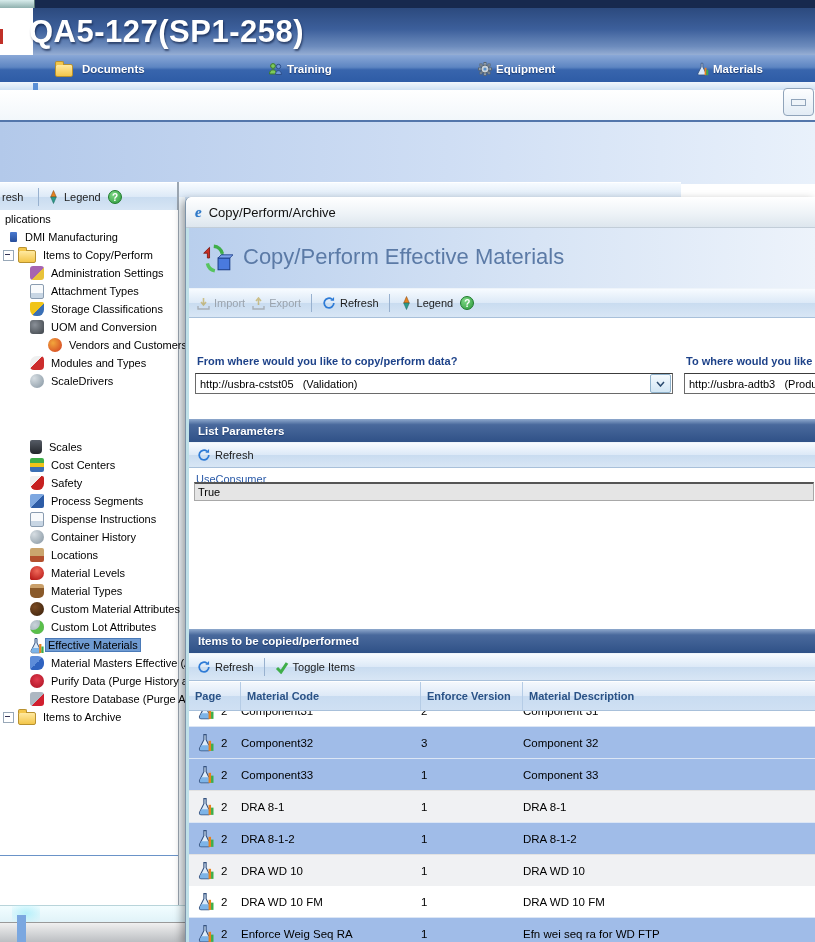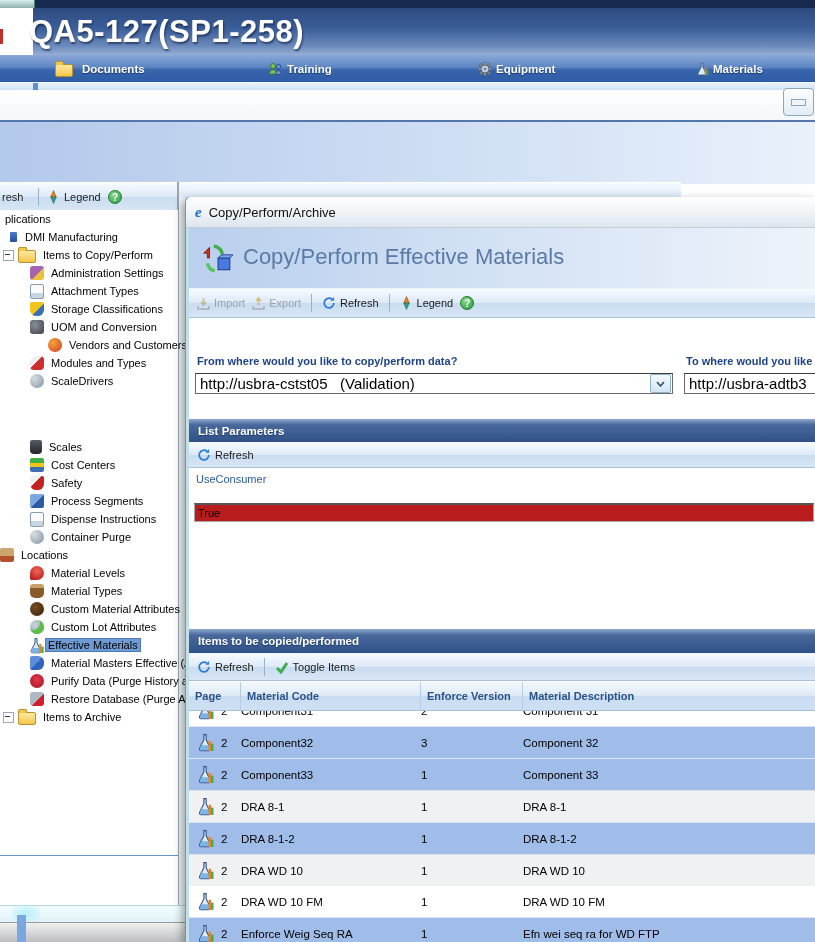--- a/index.html
+++ b/index.html
@@ -102,7 +102,7 @@
   .flabel{position:absolute;font-size:11px;font-weight:bold;color:#1d4289;white-space:nowrap;}
   .combo{position:absolute;height:21px;background:#fff;border:1px solid #6a6a6a;border-top-color:#3c3c3c;
     display:flex;align-items:center;box-sizing:border-box;}
-  .combo .val{flex:1;padding-left:4px;font-size:15px;white-space:pre;overflow:hidden;}
+  .combo .val{flex:1;padding-left:4px;font-size:11px;white-space:pre;overflow:hidden;}
   .combo .arrow{width:19px;height:17px;margin:1px;border:1px solid #8fb2cc;border-radius:2px;
     background:linear-gradient(#f4fafe,#d2e6f4);display:flex;align-items:center;justify-content:center;}
   .secband{position:absolute;left:0;width:100%;height:23px;color:#fff;font-weight:bold;font-size:11.5px;

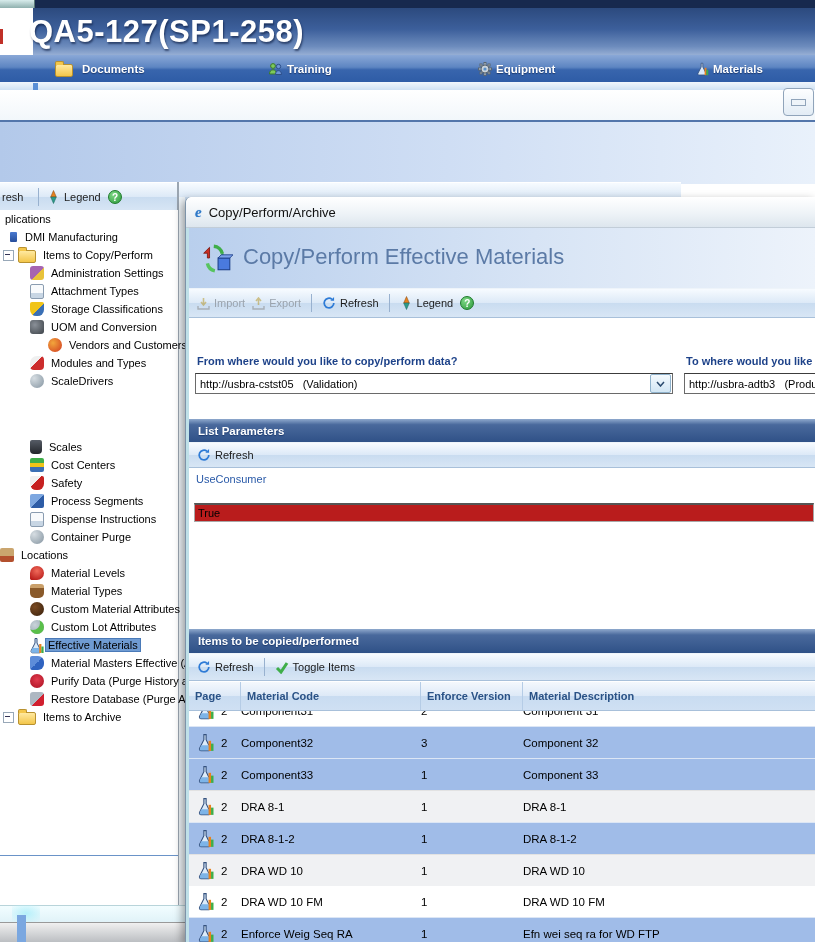--- a/index.html
+++ b/index.html
@@ -109,7 +109,7 @@
     background:linear-gradient(180deg,#8fa9cd 0%,#49699c 25%,#2f5187 100%);
     display:flex;align-items:center;padding-left:9px;box-sizing:border-box;text-shadow:0 1px 1px #1d3a6e;}
   .paramlabel{position:absolute;left:7px;top:245px;font-size:11px;color:#2a5aa8;}
-  .paraminput{position:absolute;left:5px;top:275px;width:620px;height:19px;background:#b91c1c;
+  .paraminput{position:absolute;left:5px;top:254px;width:620px;height:19px;background:#e5e5e5;
     border:1px solid #a8a8a8;border-top:2px solid #555;box-sizing:border-box;
     font-size:11px;padding:2px 0 0 3px;}
 

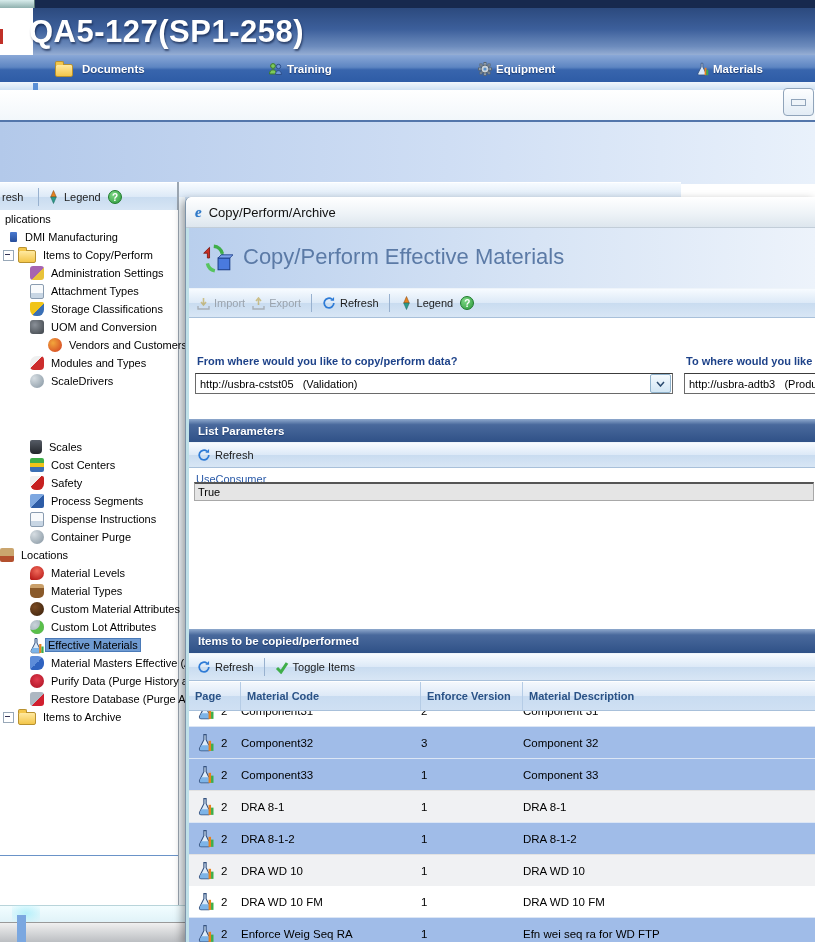--- a/index.html
+++ b/index.html
@@ -291,7 +291,7 @@
       </div>
     <div class="trow" style="padding-left:30px;">
         <span class="ti ti-gears"></span>
-        <span class="lbl">Container Purge</span>
+        <span class="lbl">Container History</span>
       </div>
     <div class="trow" style="">
         <span class="ti ti-truck"></span>

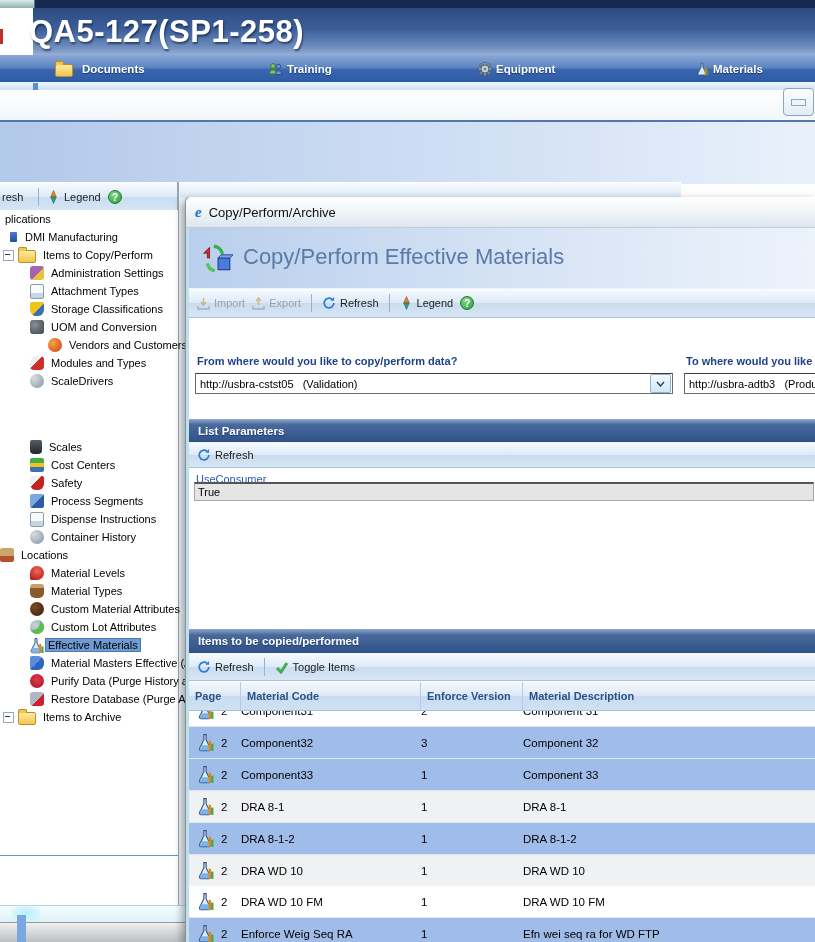--- a/index.html
+++ b/index.html
@@ -293,7 +293,7 @@
         <span class="ti ti-gears"></span>
         <span class="lbl">Container History</span>
       </div>
-    <div class="trow" style="">
+    <div class="trow" style="padding-left:30px;">
         <span class="ti ti-truck"></span>
         <span class="lbl">Locations</span>
       </div>

